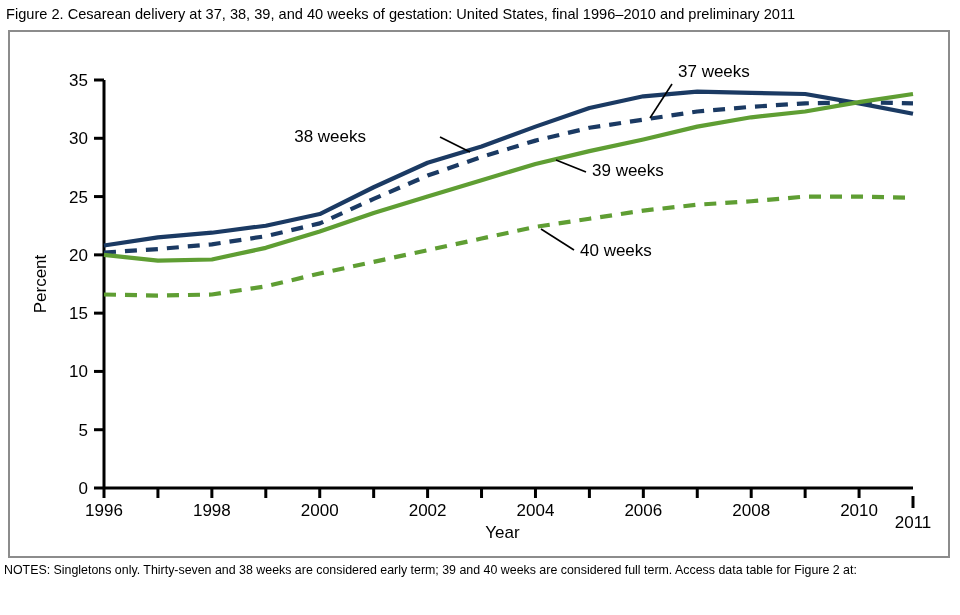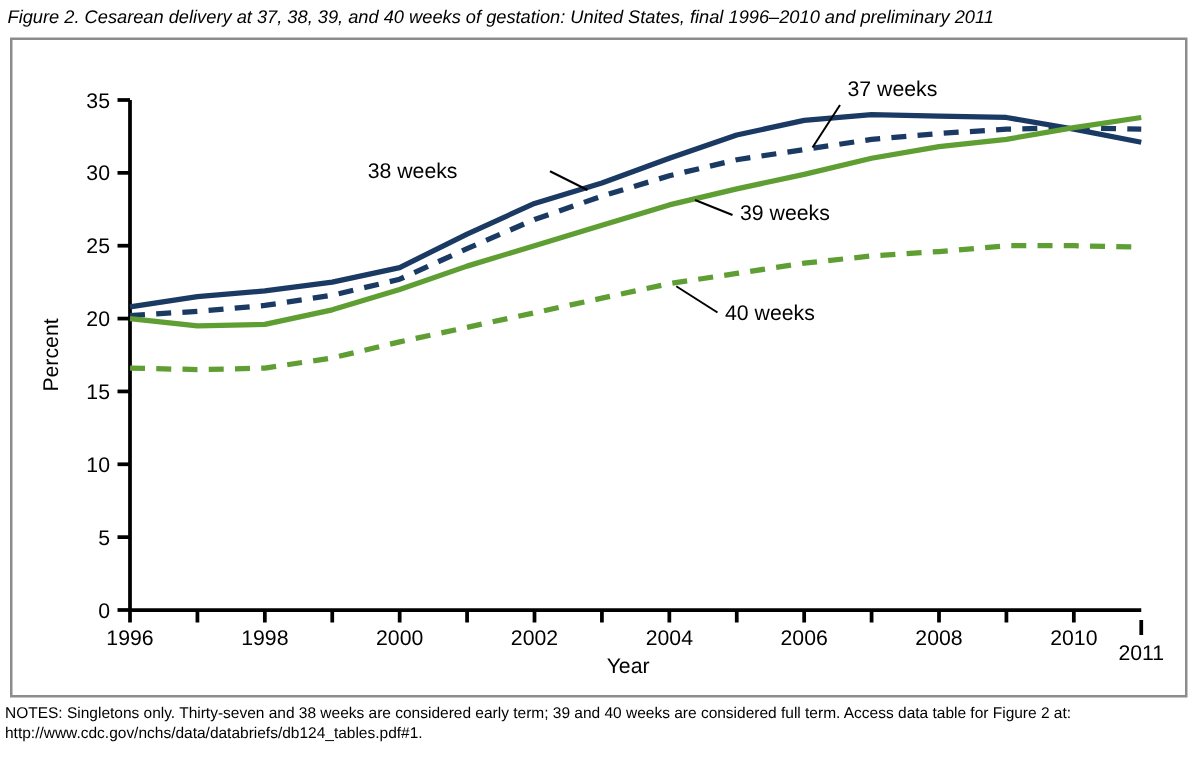--- a/index.html
+++ b/index.html
@@ -10,7 +10,7 @@
   }
   #figure-title{
     position:absolute;left:6px;top:4px;width:950px;
-    font-size:14.6px;line-height:20px;color:#000;white-space:nowrap;font-style:italic;
+    font-size:14.6px;line-height:20px;color:#000;white-space:nowrap;
   }
   #chart-frame{
     position:absolute;left:8px;top:30px;width:942px;height:528px;

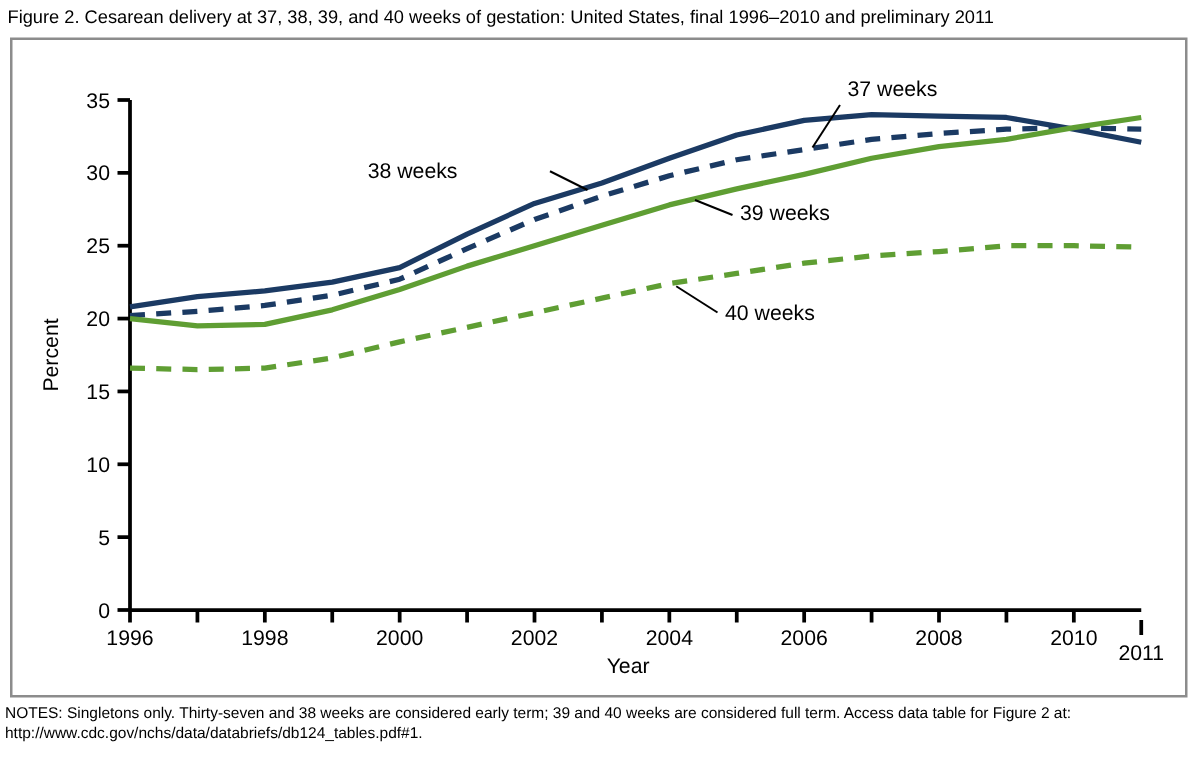--- a/index.html
+++ b/index.html
@@ -101,7 +101,6 @@
 
 <div id="notes-block">
   <div>NOTES: Singletons only. Thirty-seven and 38 weeks are considered early term; 39 and 40 weeks are considered full term. Access data table for Figure 2 at:</div>
-  <div>http://www.cdc.gov/nchs/data/databriefs/db124_tables.pdf#1.</div>
 </div>
 
 </body></html>

